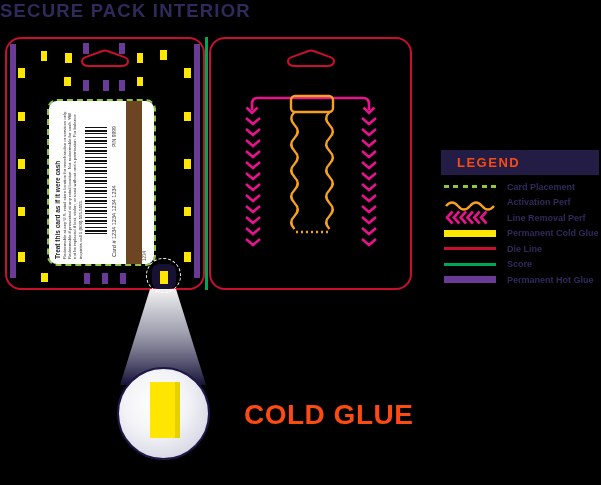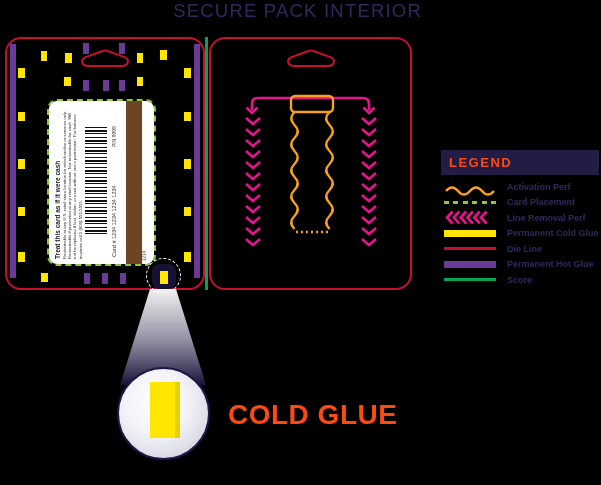--- a/index.html
+++ b/index.html
@@ -13,8 +13,8 @@
        font-family:"Liberation Sans",sans-serif}
   .abs{position:absolute}
 
-  .title{left:0;top:2;width:422px;text-align:right;color:var(--navy);
-         font-size:18.5px;font-weight:400;letter-spacing:1.2px}
+  .title{left:0;top:2;width:422px;text-align:left;color:var(--navy);
+         font-size:18.5px;font-weight:700;letter-spacing:1.2px}
 
   .pkg{border:2px solid var(--red);border-radius:16px}
   .pkg-left{left:5px;top:37px;width:200px;height:253px}

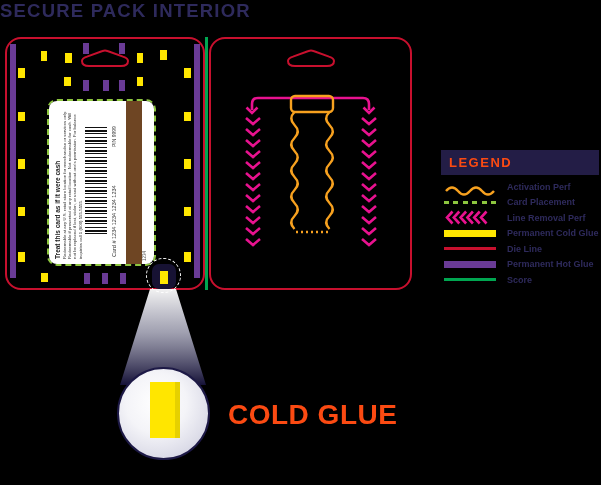--- a/index.html
+++ b/index.html
@@ -59,7 +59,7 @@
   .legend{left:441px;top:150px;width:158px}
   .legend-header{width:158px;height:25px;background:var(--navy-deep);
     color:var(--orange-text);font-size:13px;font-weight:800;letter-spacing:1.5px;
-    display:flex;align-items:center;padding-left:8px}
+    display:flex;align-items:center;padding-left:16px}
   .legend-rows{position:absolute;left:0;top:31px;width:158px;display:flex;
                flex-direction:column;gap:4.5px}
   .legend-row{display:flex;align-items:center;height:11px;padding-left:3px}

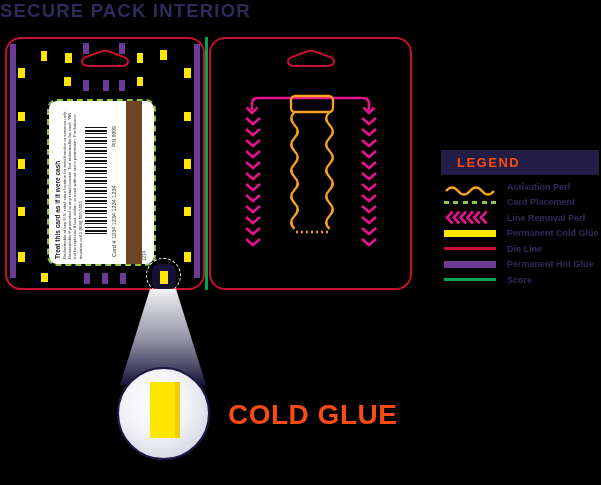--- a/index.html
+++ b/index.html
@@ -180,6 +180,13 @@
 
     <div class="legend-row">
       <span class="swatch">
+        <span class="sw-line sw-dash"></span>
+      </span>
+      <span class="legend-label">Card Placement</span>
+    </div>
+
+    <div class="legend-row">
+      <span class="swatch">
         <svg width="52" height="14" viewBox="0 0 52 14">
             <path id="legend-wave" class="stroke-orange" stroke-width="2.2" d="M2,11 q6,-7 12,0 q6,7 12,0 q6,-7 12,0 q6,7 12,0"></path>
           </svg>
@@ -189,13 +196,6 @@
 
     <div class="legend-row">
       <span class="swatch">
-        <span class="sw-line sw-dash"></span>
-      </span>
-      <span class="legend-label">Card Placement</span>
-    </div>
-
-    <div class="legend-row">
-      <span class="swatch">
         <svg width="46" height="15" viewBox="0 0 46 15">
             <path id="legend-chev" class="stroke-pink" stroke-width="2.6" d="M8.5,1.5 L3,7.5 L8.5,13.5 M15.3,1.5 L9.8,7.5 L15.3,13.5 M22.1,1.5 L16.6,7.5 L22.1,13.5 M28.9,1.5 L23.4,7.5 L28.9,13.5 M35.7,1.5 L30.2,7.5 L35.7,13.5 M42.5,1.5 L37,7.5 L42.5,13.5 "></path>
           </svg>

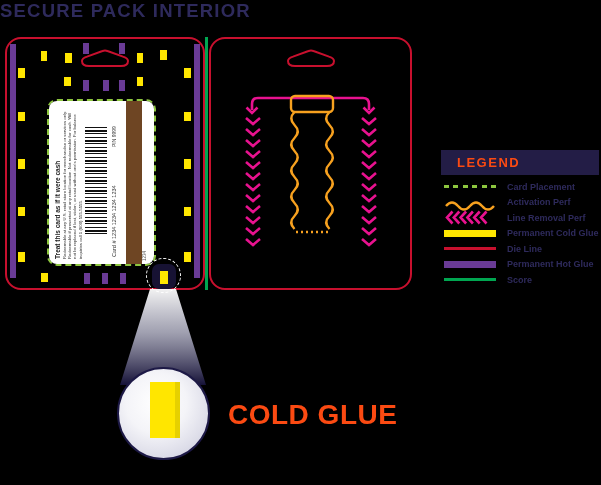--- a/index.html
+++ b/index.html
@@ -219,18 +219,18 @@
 
     <div class="legend-row">
       <span class="swatch">
+        <span class="sw-line sw-green"></span>
+        </span>
+      <span class="legend-label">Score</span>
+    </div>
+
+    <div class="legend-row">
+      <span class="swatch">
         <span class="sw-line sw-purple"></span>
         </span>
       <span class="legend-label">Permanent Hot Glue</span>
     </div>
 
-    <div class="legend-row">
-      <span class="swatch">
-        <span class="sw-line sw-green"></span>
-        </span>
-      <span class="legend-label">Score</span>
-    </div>
-
   </div>
 </div>
 

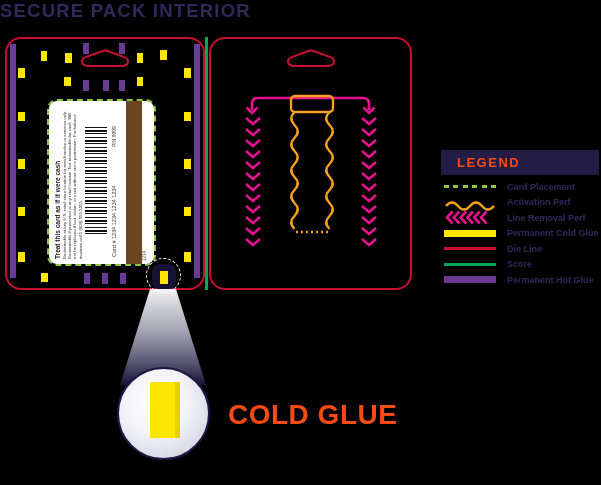--- a/index.html
+++ b/index.html
@@ -53,7 +53,7 @@
     background:radial-gradient(circle at 42% 38%,#ffffff 0%,#f4f4f8 40%,#dcdce8 72%,#c2c2d6 100%)}
   .mag-yellow{left:31px;top:13px;width:30px;height:56px;background:var(--yellow);
               box-shadow:inset -5px 0 0 #e6d000}
-  .callout-label{left:228px;top:399px;color:var(--orange-text);font-size:28px;
+  .callout-label{left:244px;top:399px;color:var(--orange-text);font-size:28px;
                  font-weight:800;letter-spacing:.5px}
 
   .legend{left:441px;top:150px;width:158px}

